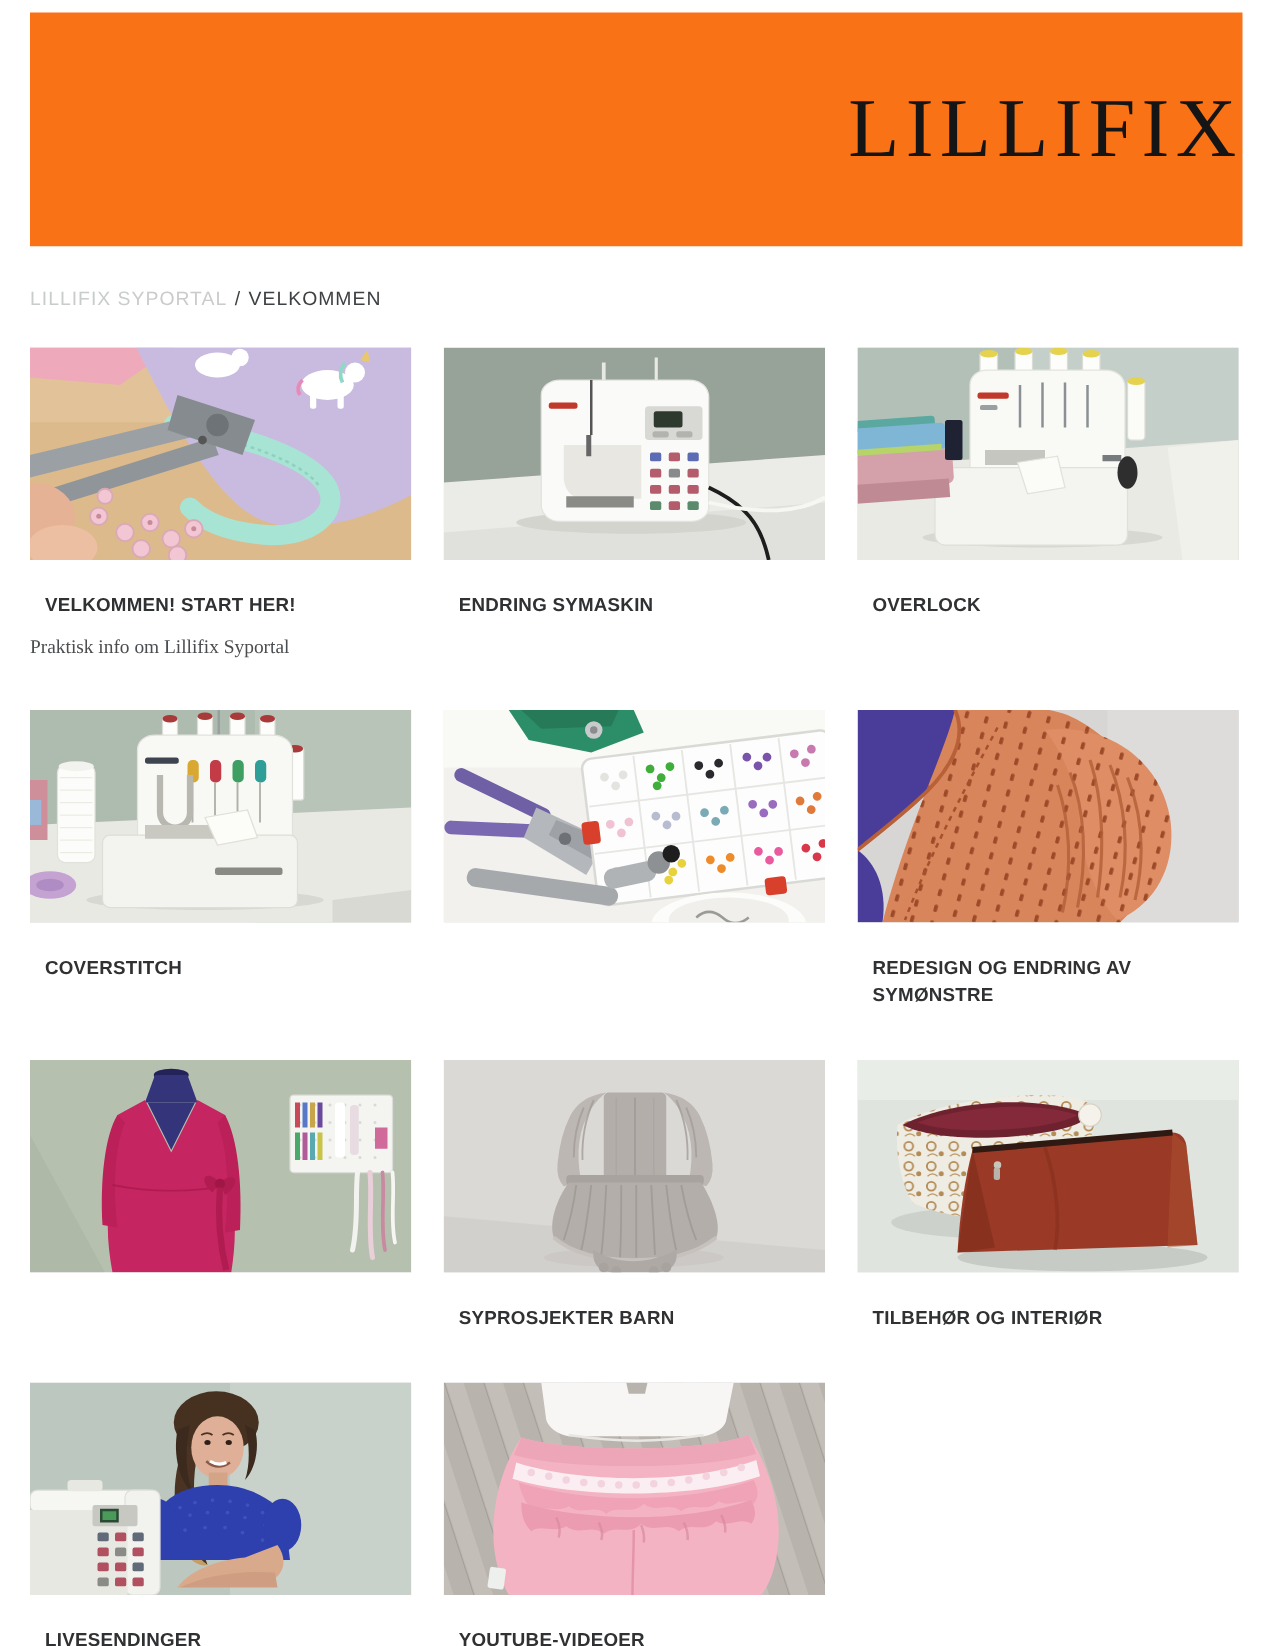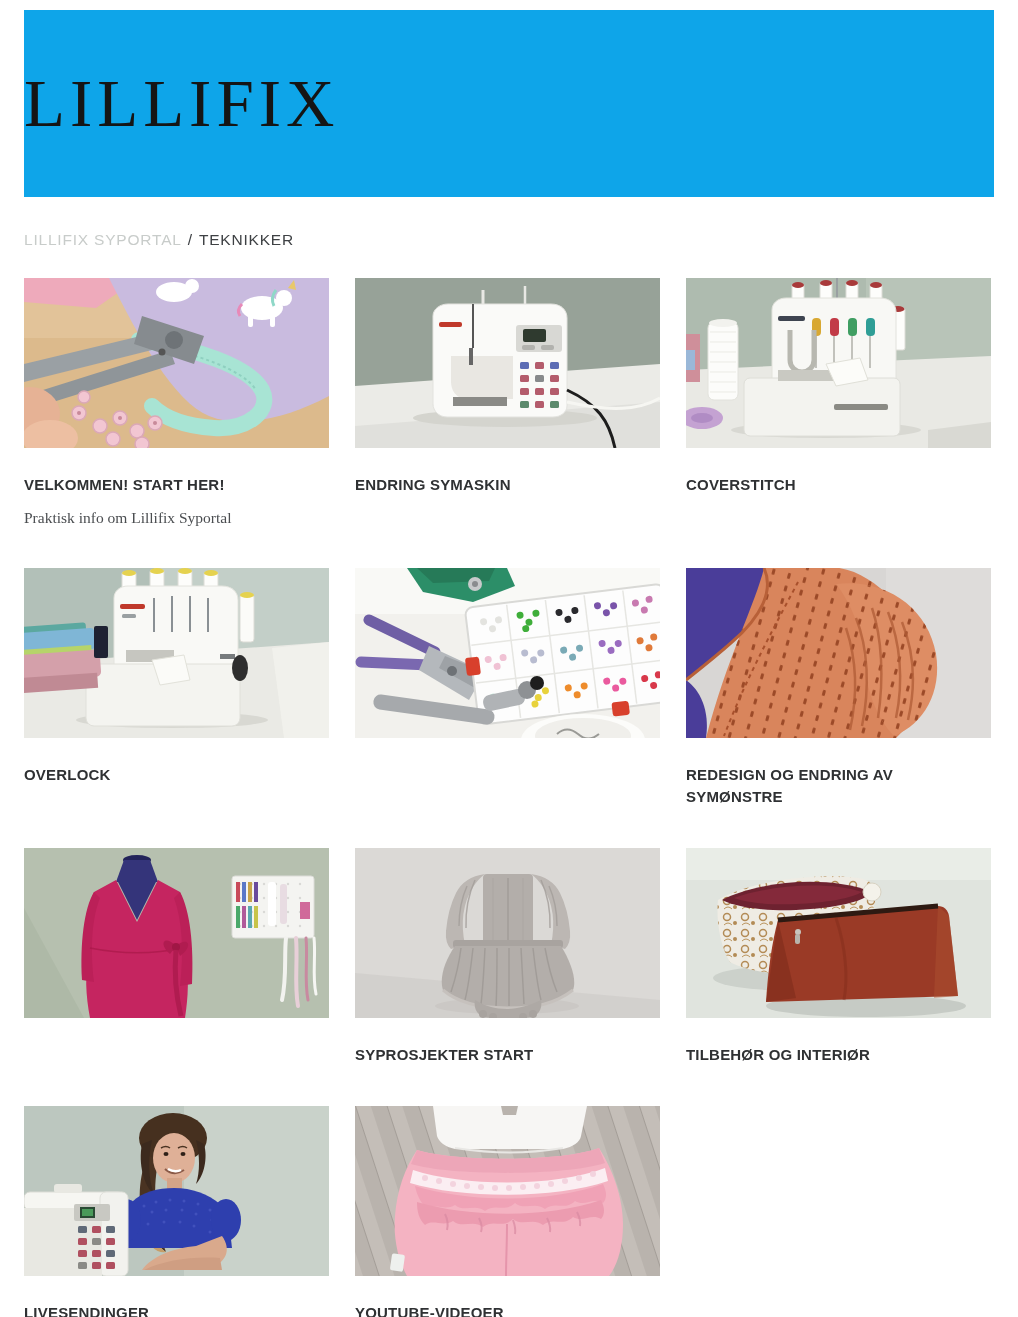--- a/index.html
+++ b/index.html
@@ -12,8 +12,8 @@
 
   
   .banner{
-    height:187px;display:flex;flex-direction:column;align-items:flex-start;justify-content:center;
-    background:#0ea5e9;
+    height:187px;display:flex;flex-direction:column;align-items:flex-end;justify-content:center;
+    background:#f97316;
   }
   .banner h1{
     margin:0;font-family:"Liberation Serif","DejaVu Serif",serif;font-weight:500;

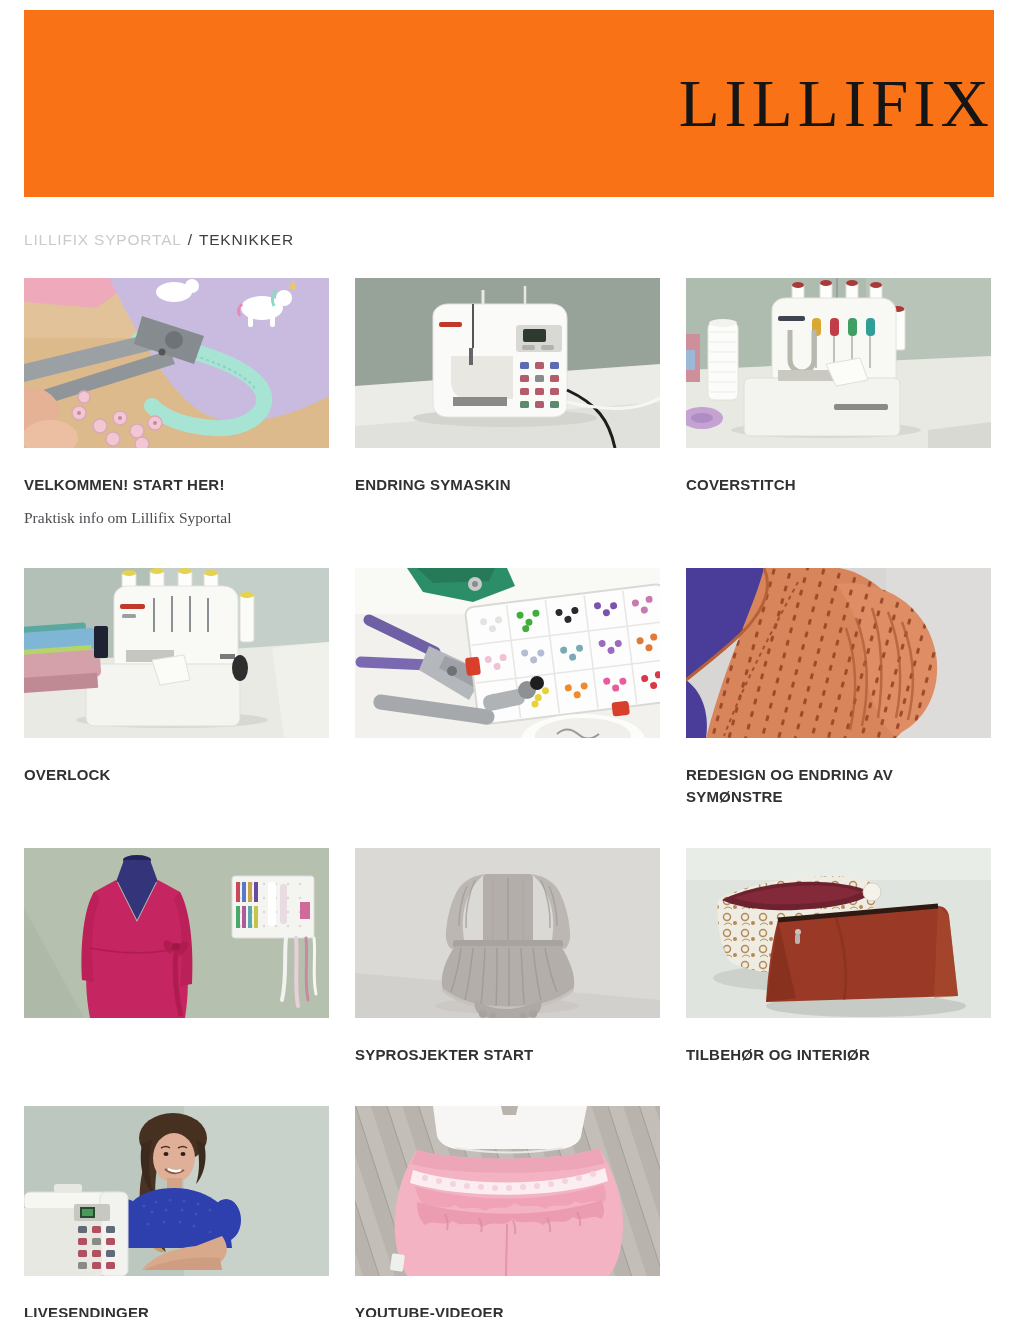--- a/index.html
+++ b/index.html
@@ -52,7 +52,7 @@
   </header>
 
   <nav class="breadcrumb">
-    <a>LILLIFIX SYPORTAL</a><span class="sep">/</span><span>TEKNIKKER</span>
+    <a>LILLIFIX SYPORTAL</a><span class="sep">/</span><span>VELKOMMEN</span>
   </nav>
 
   <main class="grid">

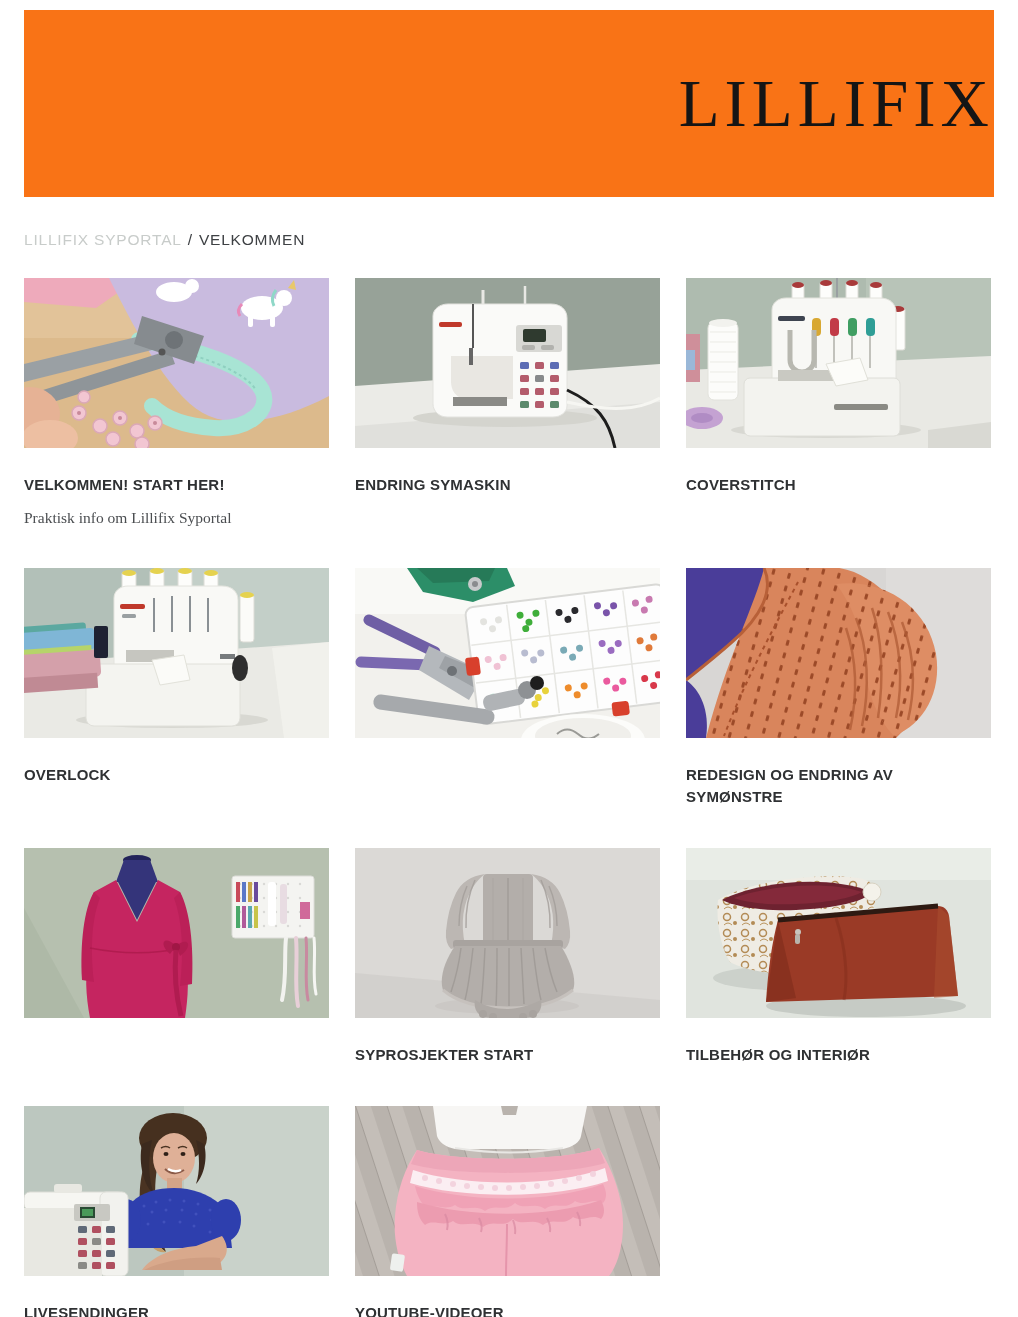--- a/index.html
+++ b/index.html
@@ -35,7 +35,7 @@
   .card-media{display:block;width:305px;height:170px;overflow:hidden;cursor:pointer;background:#e8e8e8;}
   .card-media svg{display:block;}
   .card-title{
-    margin:26px 0 0 0;font-size:15px;font-weight:700;color:#2f3133;
+    margin:26px 0 0 12px;font-size:15px;font-weight:700;color:#2f3133;
     letter-spacing:.2px;line-height:1.45;max-width:255px;cursor:pointer;
   }
   .card-subtitle{

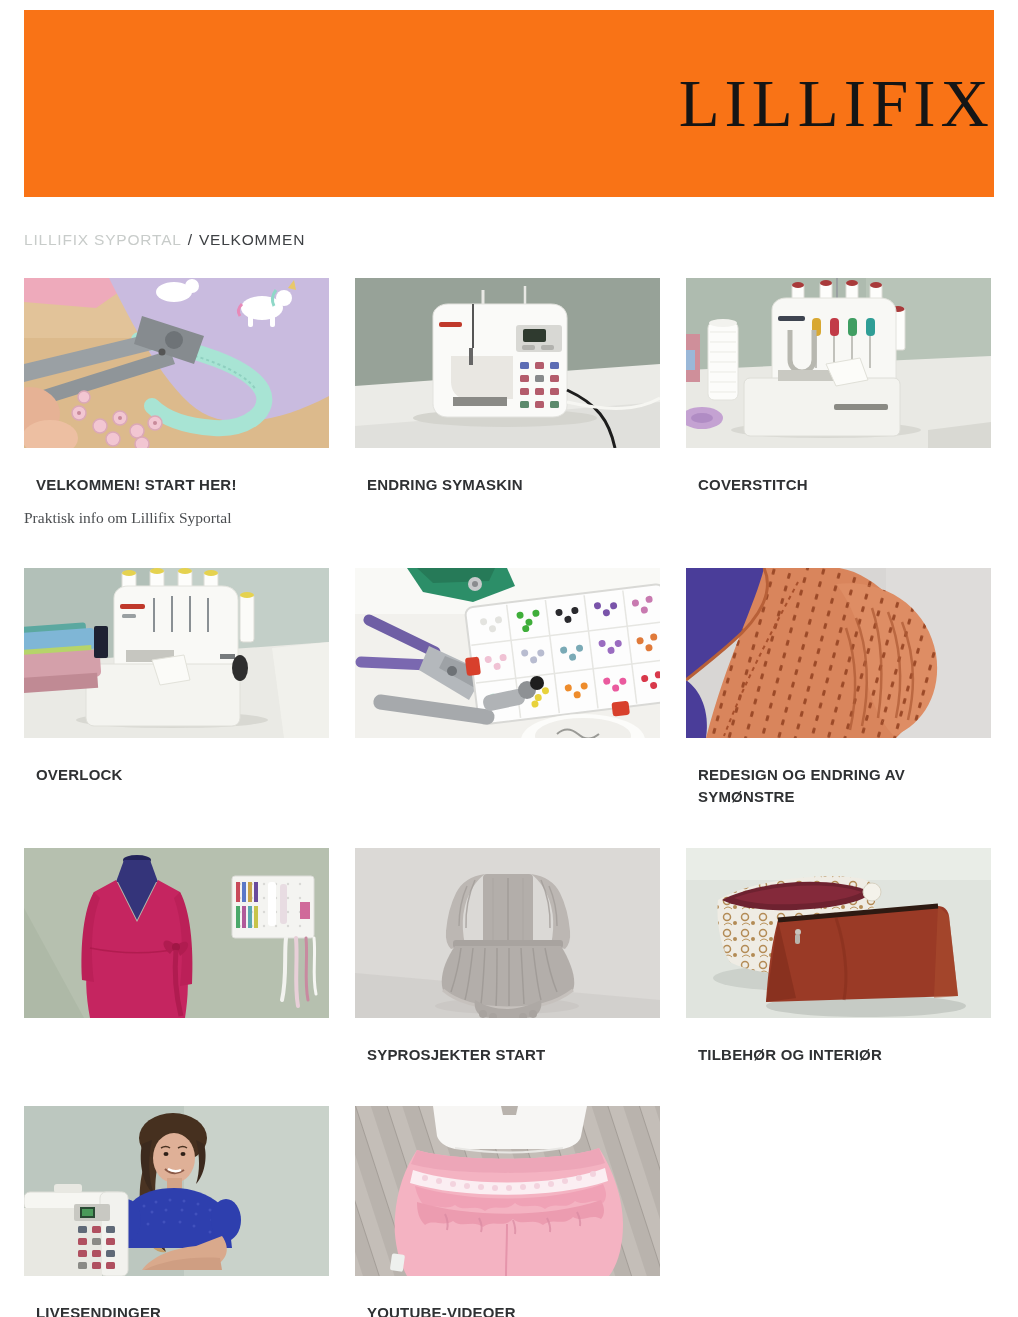--- a/index.html
+++ b/index.html
@@ -146,6 +146,61 @@
     </article>
 
     <article class="card">
+      <a class="card-media" aria-label="OVERLOCK">
+        <svg width="305" height="170" viewBox="0 0 305 170">
+          <rect width="305" height="170" fill="#c3cfc8"></rect>
+          <rect width="130" height="96" fill="#b2c0b8"></rect>
+          <polygon points="0,96 305,74 305,170 0,170" fill="#eaeae5"></polygon>
+          <polygon points="248,80 305,74 305,170 260,170" fill="#f2f2ee" opacity=".8"></polygon>
+          <ellipse cx="148" cy="152" rx="96" ry="8" fill="#d8d8d2"></ellipse>
+          <g stroke="#98a0a4" stroke-width="1.5" fill="none">
+            <path d="M110,4 V58"></path>
+              <path d="M138,2 V58"></path>
+              <path d="M166,2 V58"></path>
+              <path d="M192,4 V58"></path>
+          </g>
+          <g fill="#fdfdfb" stroke="#dcdcd6">
+            <rect x="98" y="4" width="14" height="26" rx="2"></rect>
+              <rect x="126" y="2" width="14" height="27" rx="2"></rect>
+            <rect x="154" y="2" width="14" height="27" rx="2"></rect>
+              <rect x="180" y="4" width="14" height="26" rx="2"></rect>
+          </g>
+          <g fill="#e5d24f">
+            <ellipse cx="105" cy="5" rx="7" ry="3"></ellipse>
+              <ellipse cx="133" cy="3" rx="7" ry="3"></ellipse>
+            <ellipse cx="161" cy="3" rx="7" ry="3"></ellipse>
+              <ellipse cx="187" cy="5" rx="7" ry="3"></ellipse>
+          </g>
+          <rect x="216" y="26" width="14" height="48" rx="3" fill="#fbfbf8" stroke="#dcdcd6"></rect>
+          <ellipse cx="223" cy="27" rx="7" ry="3" fill="#e5d24f"></ellipse>
+          <path d="M90,30 C90,23 96,18 104,18 H198 C208,18 214,24 214,32 V102 H90 Z" fill="#f9f9f6" stroke="#e4e4de"></path>
+          <rect x="62" y="96" width="154" height="62" rx="8" fill="#f4f4f0" stroke="#e0e0da"></rect>
+          <rect x="96" y="36" width="25" height="5" rx="2" fill="#c0392b"></rect>
+          <rect x="98" y="46" width="14" height="4" rx="1.5" fill="#9aa0a2"></rect>
+          <g stroke="#8a9094" stroke-width="2" fill="none">
+            <path d="M130,30 V64"></path>
+              <path d="M148,28 V64"></path>
+              <path d="M166,28 V64"></path>
+              <path d="M184,30 V64"></path>
+          </g>
+          <rect x="196" y="86" width="15" height="5" fill="#777b7d"></rect>
+          <ellipse cx="216" cy="100" rx="8" ry="13" fill="#2e2e2e"></ellipse>
+          <rect x="102" y="82" width="48" height="12" fill="#c6c6c0"></rect>
+          <polygon points="128,92 160,87 166,112 136,117" fill="#fbfbf8" stroke="#e2e2da"></polygon>
+          <g transform="rotate(-4 40 90)">
+            <rect x="-8" y="56" width="72" height="9" rx="3" fill="#5ba8a0"></rect>
+            <rect x="-8" y="62" width="80" height="21" rx="4" fill="#7fb6d6"></rect>
+            <rect x="-8" y="79" width="76" height="6" fill="#b6d46a"></rect>
+            <rect x="-10" y="84" width="86" height="27" rx="5" fill="#d4a0aa"></rect>
+            <rect x="-10" y="107" width="82" height="15" fill="#c08a94"></rect>
+          </g>
+          <rect x="70" y="58" width="14" height="32" rx="2" fill="#1e2233"></rect>
+        </svg>
+      </a>
+      <h3 class="card-title">OVERLOCK</h3>
+    </article>
+
+    <article class="card">
       <a class="card-media" aria-label="COVERSTITCH">
         <svg width="305" height="170" viewBox="0 0 305 170">
           <rect width="305" height="170" fill="#aebbaf"></rect>
@@ -199,61 +254,6 @@
         </svg>
       </a>
       <h3 class="card-title">COVERSTITCH</h3>
-    </article>
-
-    <article class="card">
-      <a class="card-media" aria-label="OVERLOCK">
-        <svg width="305" height="170" viewBox="0 0 305 170">
-          <rect width="305" height="170" fill="#c3cfc8"></rect>
-          <rect width="130" height="96" fill="#b2c0b8"></rect>
-          <polygon points="0,96 305,74 305,170 0,170" fill="#eaeae5"></polygon>
-          <polygon points="248,80 305,74 305,170 260,170" fill="#f2f2ee" opacity=".8"></polygon>
-          <ellipse cx="148" cy="152" rx="96" ry="8" fill="#d8d8d2"></ellipse>
-          <g stroke="#98a0a4" stroke-width="1.5" fill="none">
-            <path d="M110,4 V58"></path>
-              <path d="M138,2 V58"></path>
-              <path d="M166,2 V58"></path>
-              <path d="M192,4 V58"></path>
-          </g>
-          <g fill="#fdfdfb" stroke="#dcdcd6">
-            <rect x="98" y="4" width="14" height="26" rx="2"></rect>
-              <rect x="126" y="2" width="14" height="27" rx="2"></rect>
-            <rect x="154" y="2" width="14" height="27" rx="2"></rect>
-              <rect x="180" y="4" width="14" height="26" rx="2"></rect>
-          </g>
-          <g fill="#e5d24f">
-            <ellipse cx="105" cy="5" rx="7" ry="3"></ellipse>
-              <ellipse cx="133" cy="3" rx="7" ry="3"></ellipse>
-            <ellipse cx="161" cy="3" rx="7" ry="3"></ellipse>
-              <ellipse cx="187" cy="5" rx="7" ry="3"></ellipse>
-          </g>
-          <rect x="216" y="26" width="14" height="48" rx="3" fill="#fbfbf8" stroke="#dcdcd6"></rect>
-          <ellipse cx="223" cy="27" rx="7" ry="3" fill="#e5d24f"></ellipse>
-          <path d="M90,30 C90,23 96,18 104,18 H198 C208,18 214,24 214,32 V102 H90 Z" fill="#f9f9f6" stroke="#e4e4de"></path>
-          <rect x="62" y="96" width="154" height="62" rx="8" fill="#f4f4f0" stroke="#e0e0da"></rect>
-          <rect x="96" y="36" width="25" height="5" rx="2" fill="#c0392b"></rect>
-          <rect x="98" y="46" width="14" height="4" rx="1.5" fill="#9aa0a2"></rect>
-          <g stroke="#8a9094" stroke-width="2" fill="none">
-            <path d="M130,30 V64"></path>
-              <path d="M148,28 V64"></path>
-              <path d="M166,28 V64"></path>
-              <path d="M184,30 V64"></path>
-          </g>
-          <rect x="196" y="86" width="15" height="5" fill="#777b7d"></rect>
-          <ellipse cx="216" cy="100" rx="8" ry="13" fill="#2e2e2e"></ellipse>
-          <rect x="102" y="82" width="48" height="12" fill="#c6c6c0"></rect>
-          <polygon points="128,92 160,87 166,112 136,117" fill="#fbfbf8" stroke="#e2e2da"></polygon>
-          <g transform="rotate(-4 40 90)">
-            <rect x="-8" y="56" width="72" height="9" rx="3" fill="#5ba8a0"></rect>
-            <rect x="-8" y="62" width="80" height="21" rx="4" fill="#7fb6d6"></rect>
-            <rect x="-8" y="79" width="76" height="6" fill="#b6d46a"></rect>
-            <rect x="-10" y="84" width="86" height="27" rx="5" fill="#d4a0aa"></rect>
-            <rect x="-10" y="107" width="82" height="15" fill="#c08a94"></rect>
-          </g>
-          <rect x="70" y="58" width="14" height="32" rx="2" fill="#1e2233"></rect>
-        </svg>
-      </a>
-      <h3 class="card-title">OVERLOCK</h3>
     </article>
 
     <article class="card">

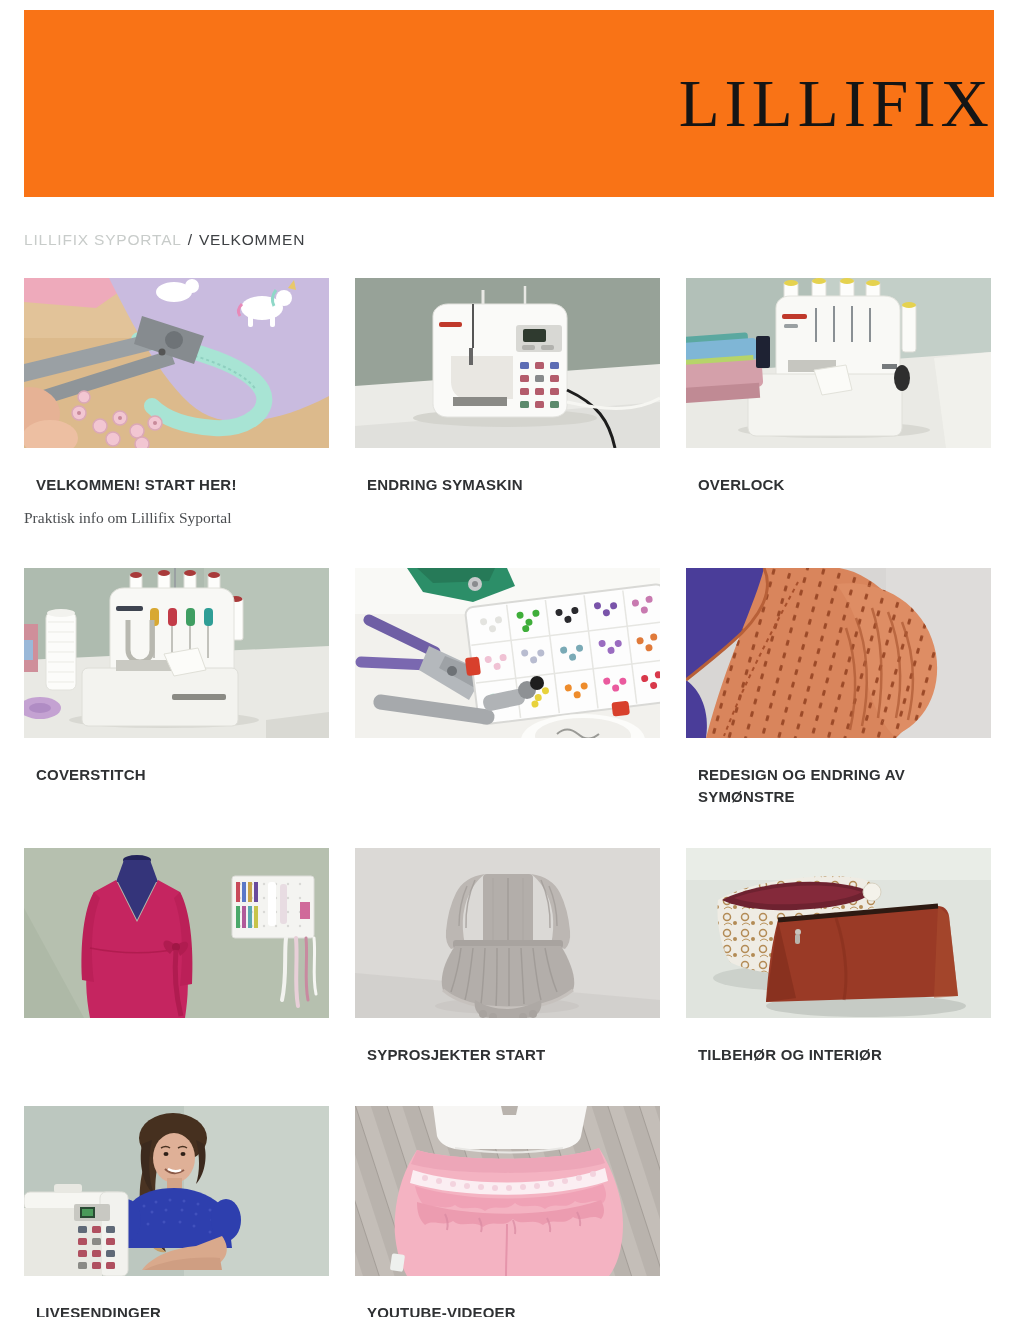--- a/index.html
+++ b/index.html
@@ -509,7 +509,7 @@
             </g>
         </svg>
       </a>
-      <h3 class="card-title">SYPROSJEKTER START</h3>
+      <h3 class="card-title">SYPROSJEKTER BARN</h3>
     </article>
 
     <article class="card">

